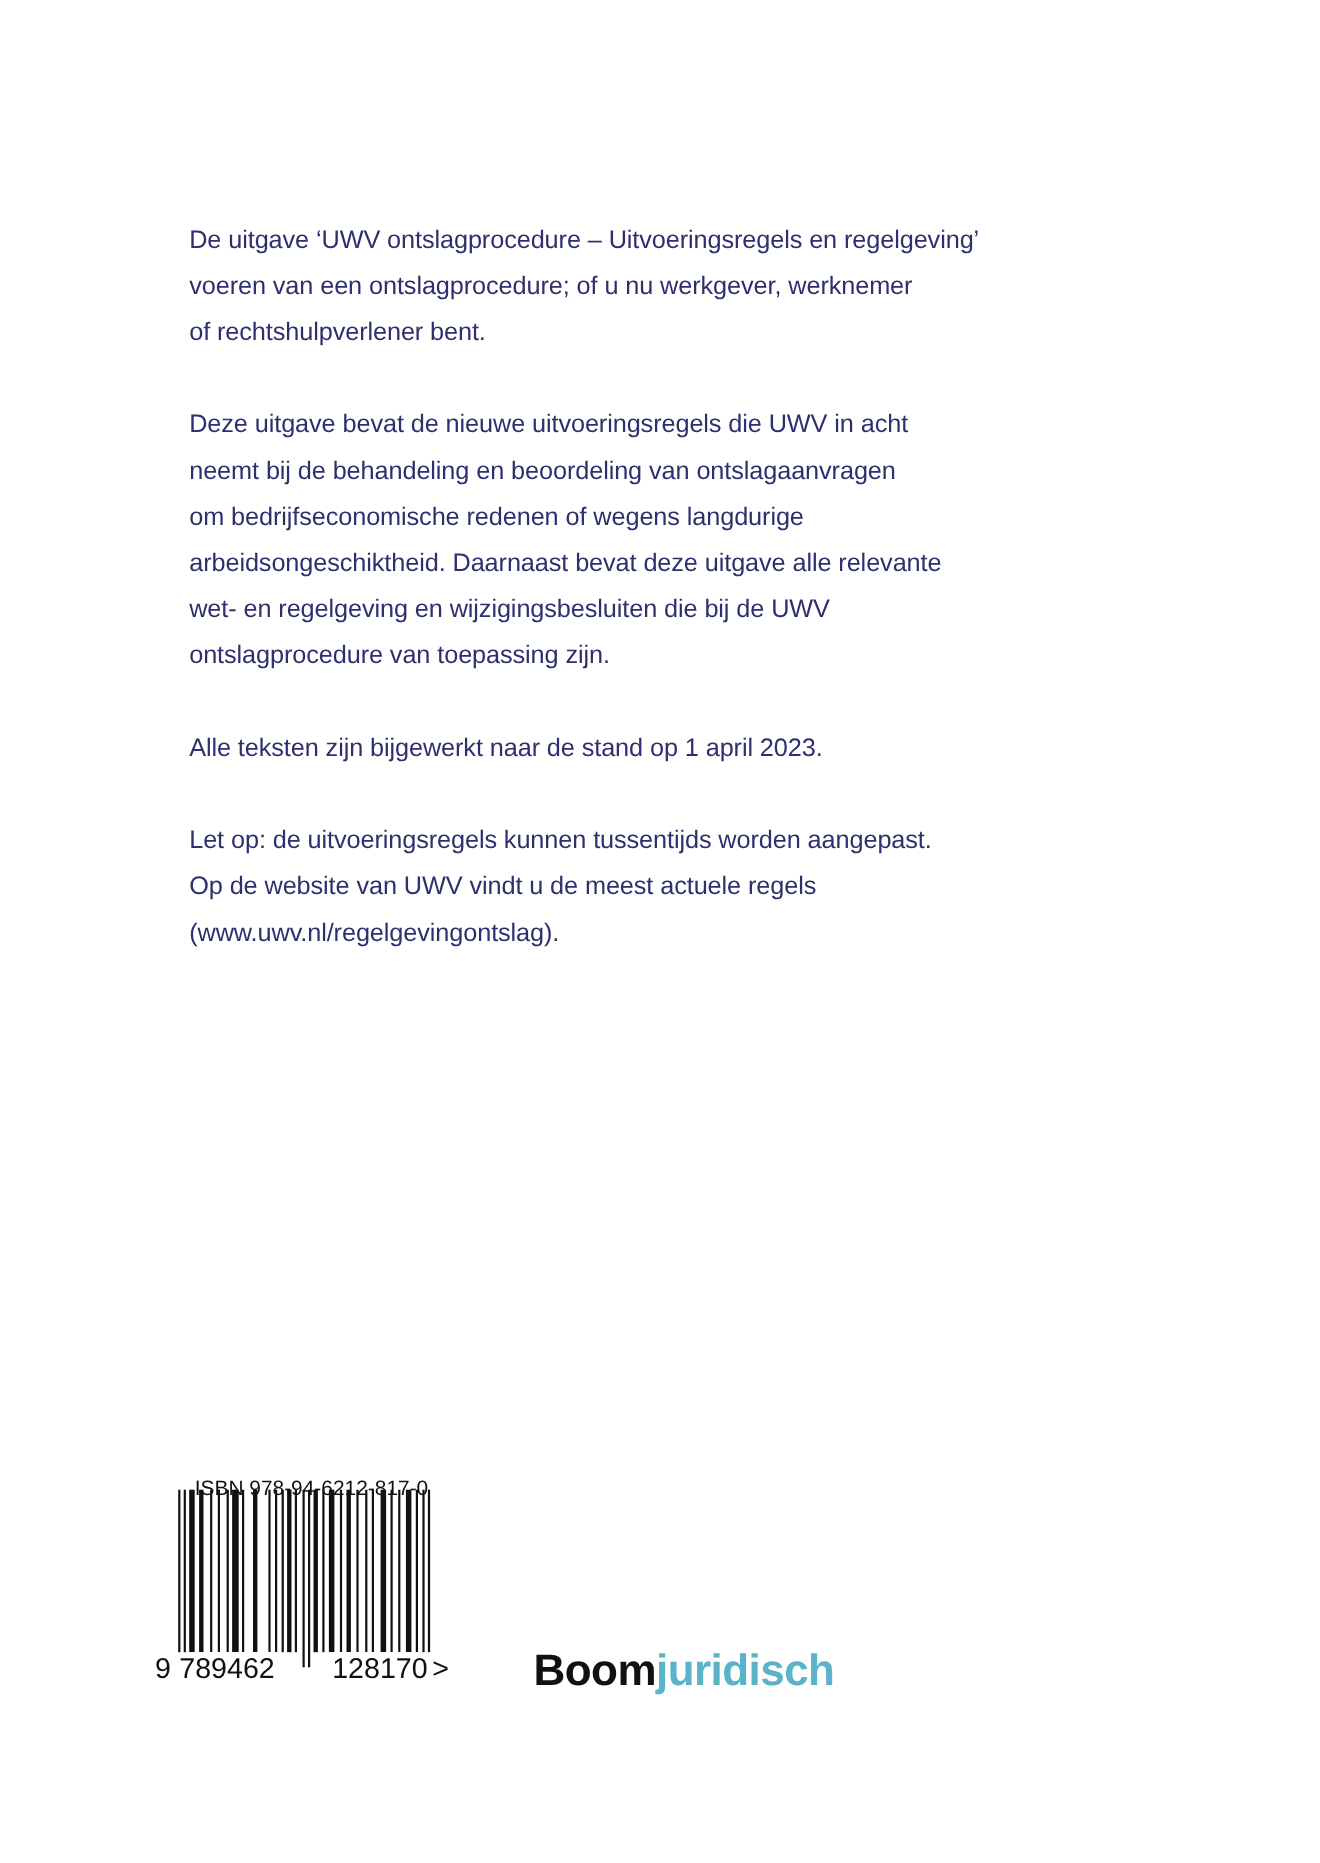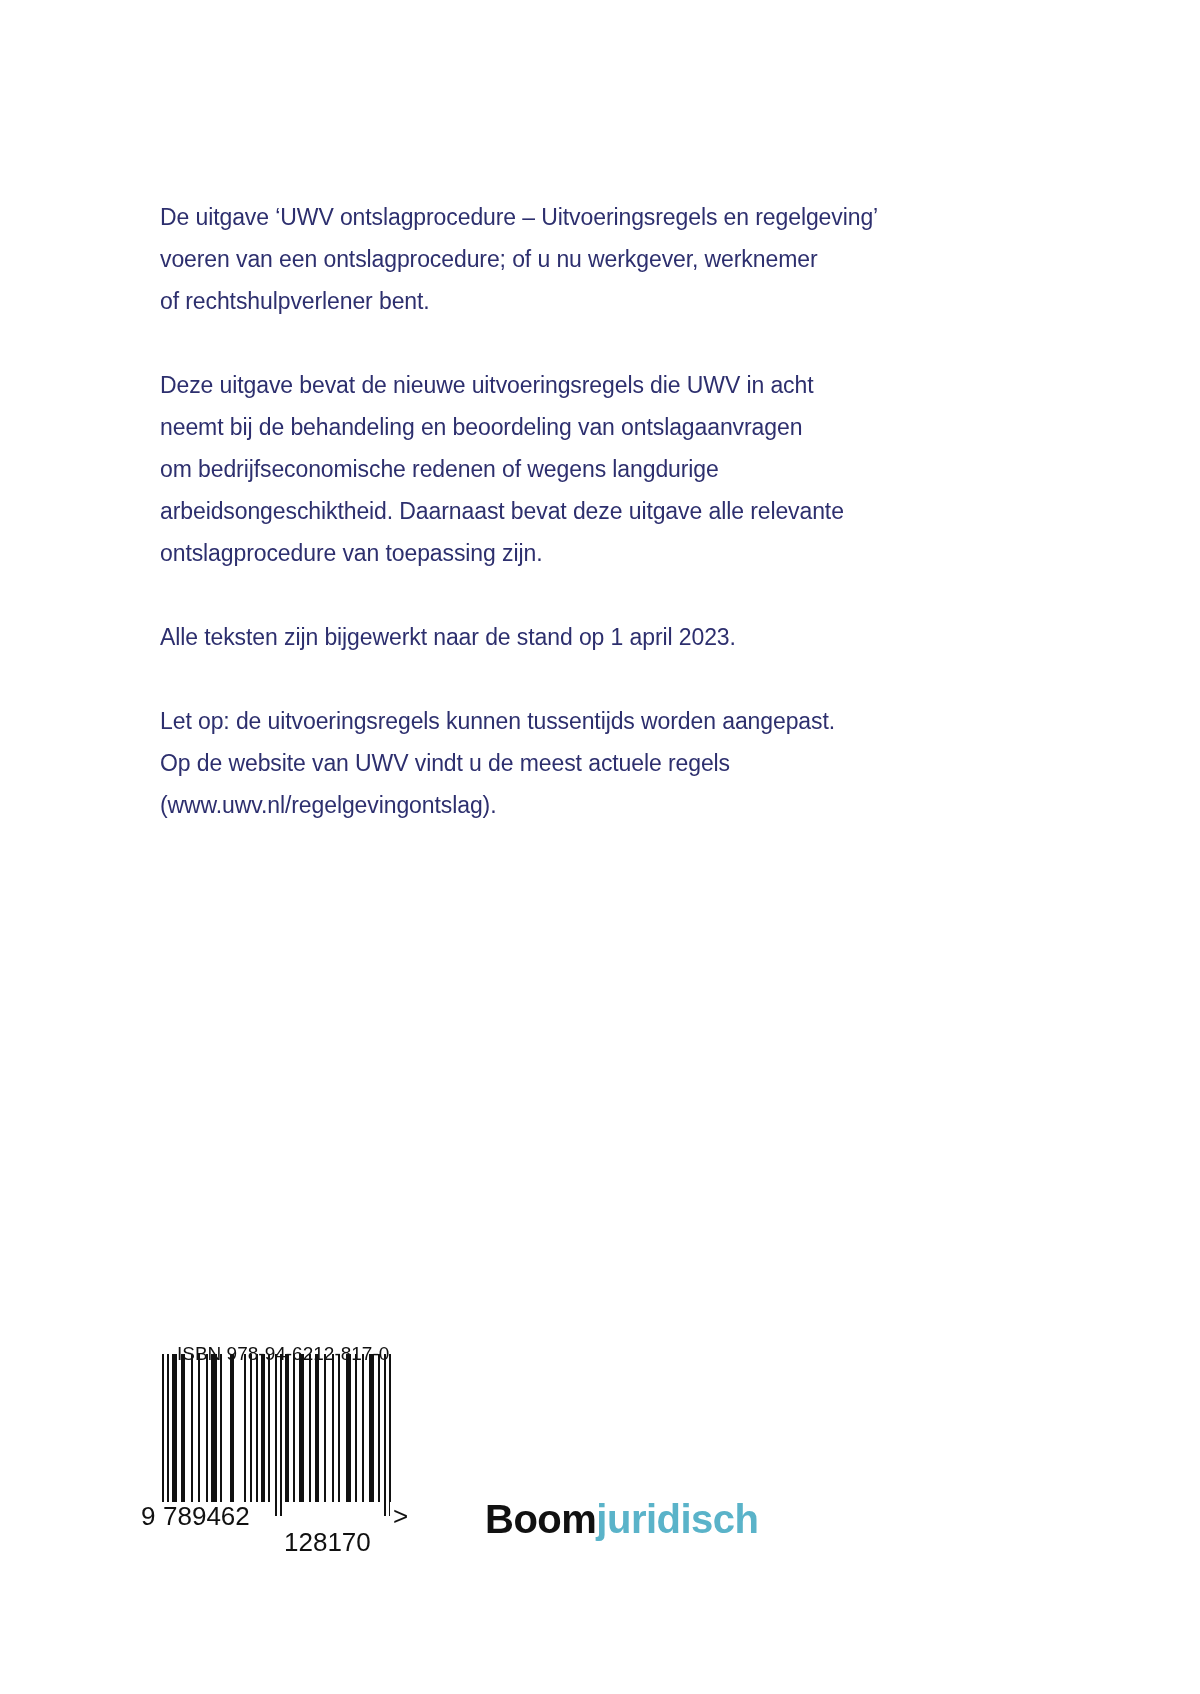--- a/index.html
+++ b/index.html
@@ -5,7 +5,7 @@
   html, body { margin:0; padding:0; background:#ffffff; }
   body { width:1200px; height:1694px; position:relative; overflow:hidden; font-family:"Liberation Sans", sans-serif; }
   .blurb { position:absolute; left:160px; top:196px; width:820px; color:#2d2f6e; }
-  .para { margin:0 0 42px 0; }
+  .para { margin:0 0 42px 12px; }
   .line { display:block; font-size:23px; line-height:42px; white-space:nowrap; letter-spacing:-0.1px; }
   .isbn-block { position:absolute; left:138px; top:1328px; }
   .isbn-label { position:absolute; left:22px; top:15px; font-size:19px; color:#111; white-space:nowrap;margin-left:17px; }

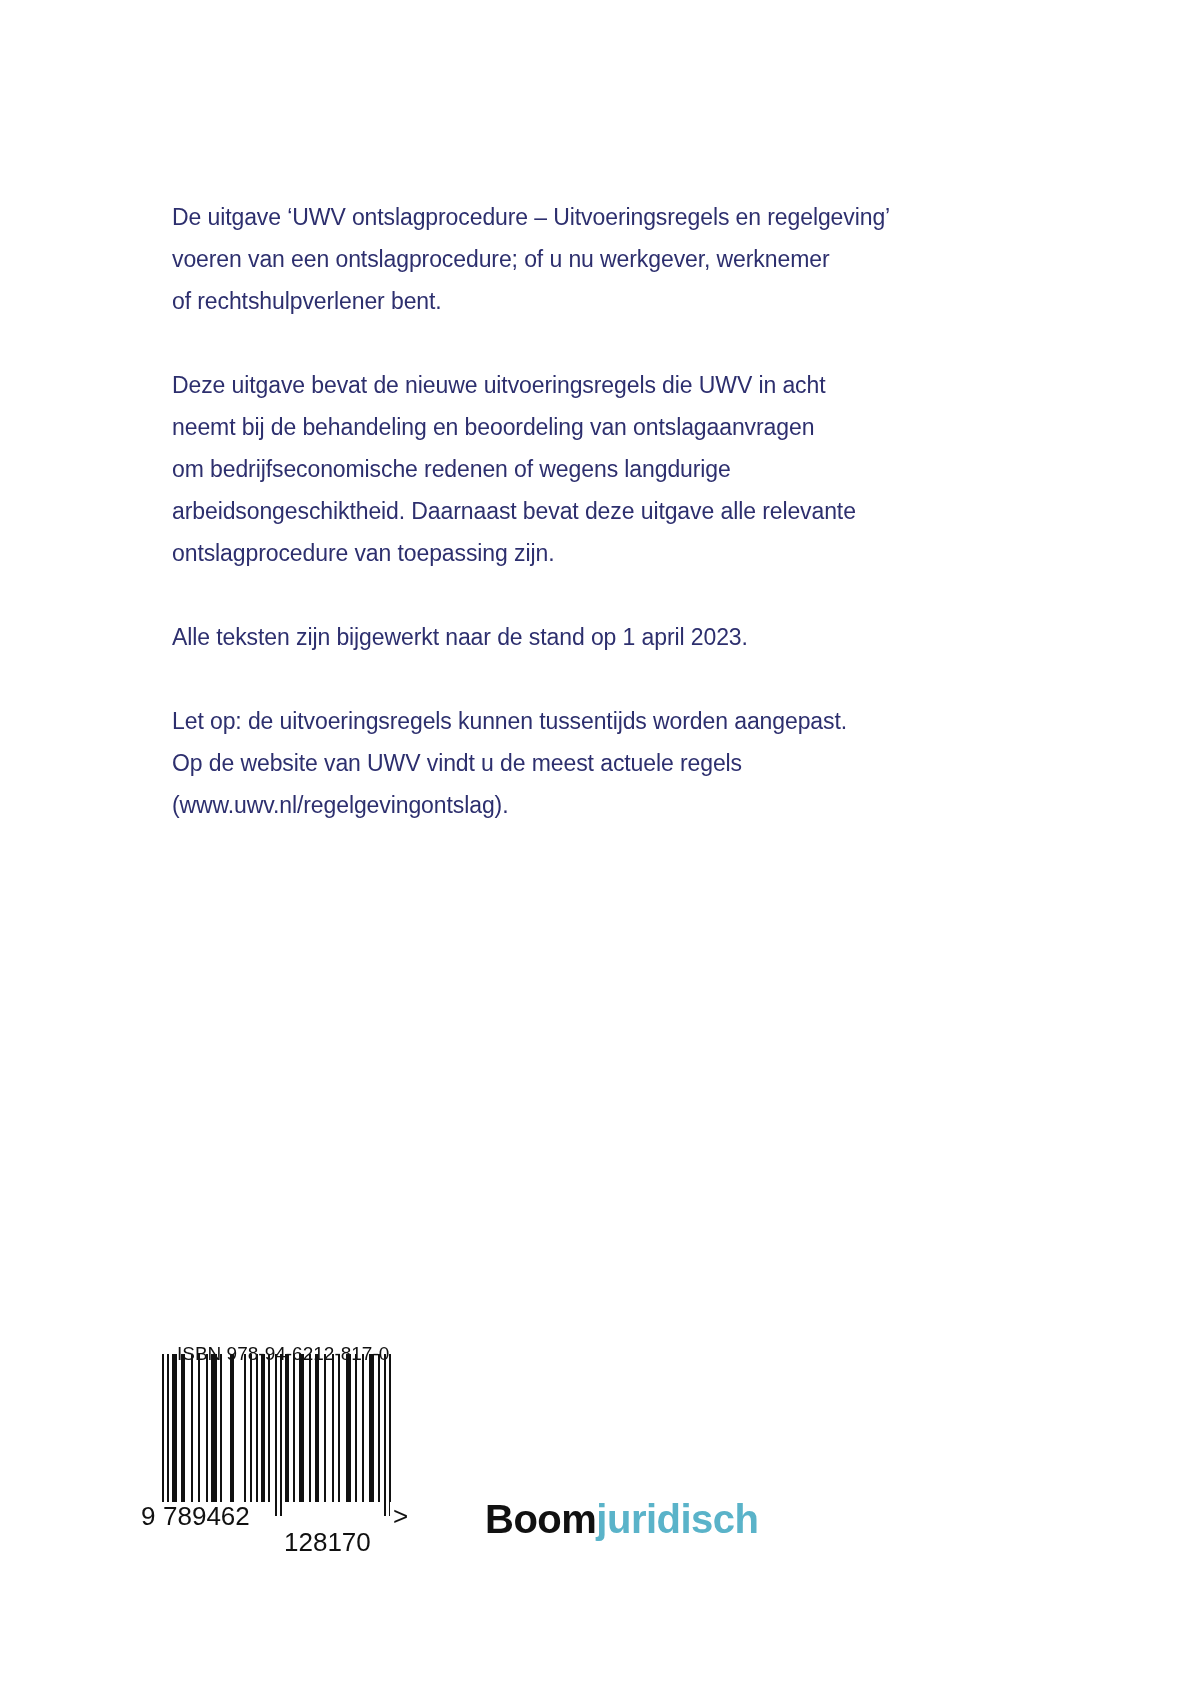--- a/index.html
+++ b/index.html
@@ -29,6 +29,7 @@
     <span class="line">neemt bij de behandeling en beoordeling van ontslagaanvragen</span>
     <span class="line">om bedrijfseconomische redenen of wegens langdurige</span>
     <span class="line">arbeidsongeschiktheid. Daarnaast bevat deze uitgave alle relevante</span>
+    <span class="line">wet- en regelgeving en wijzigingsbesluiten die bij de UWV</span>
     <span class="line">ontslagprocedure van toepassing zijn.</span>
   </div>
   <div class="para">

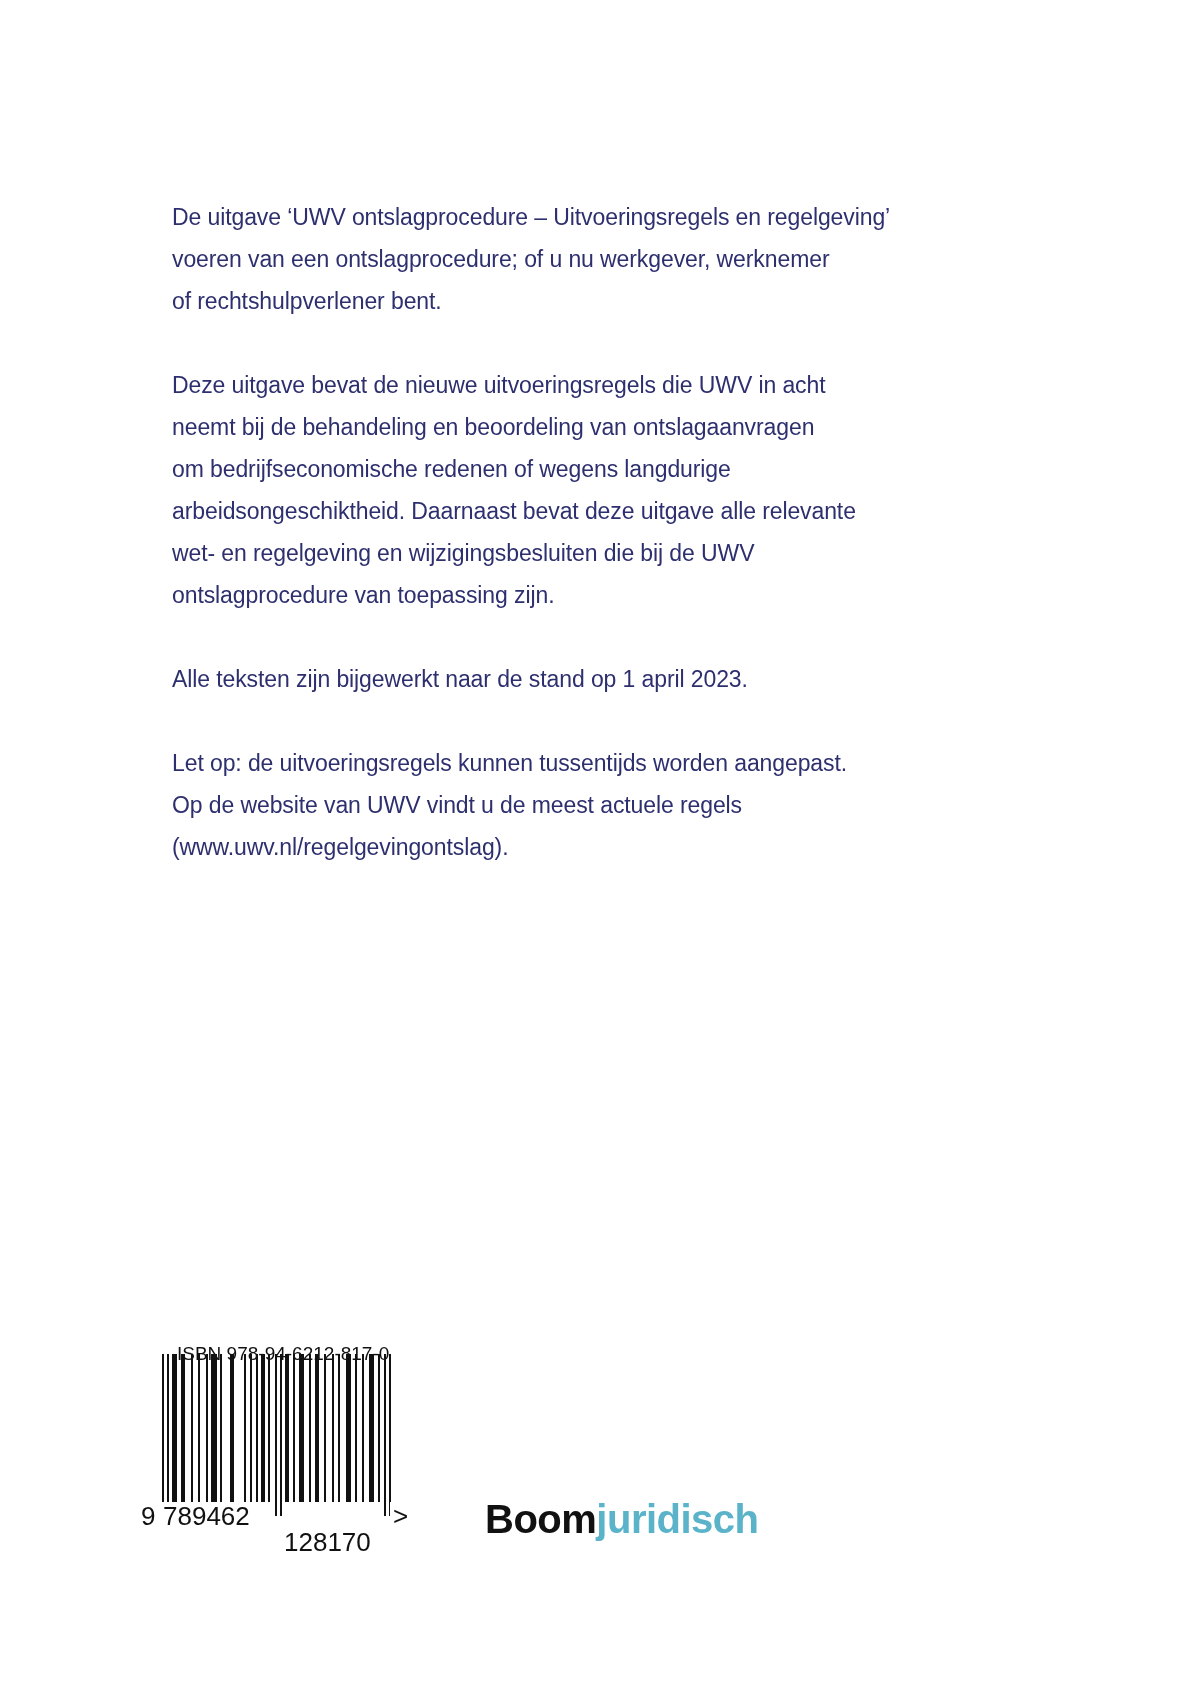--- a/index.html
+++ b/index.html
@@ -82,7 +82,7 @@
   </svg>
   <span class="digits" style="left:0;">9</span>
   <span class="digits" style="left:22px;text-align:right;">789462</span>
-  <span class="digits" style="left:143px;margin-top:26px;">128170</span>
+  <span class="digits" style="left:161px;">128170</span>
   <span class="digits" style="left:252px;">&gt;</span>
 </div>
 

